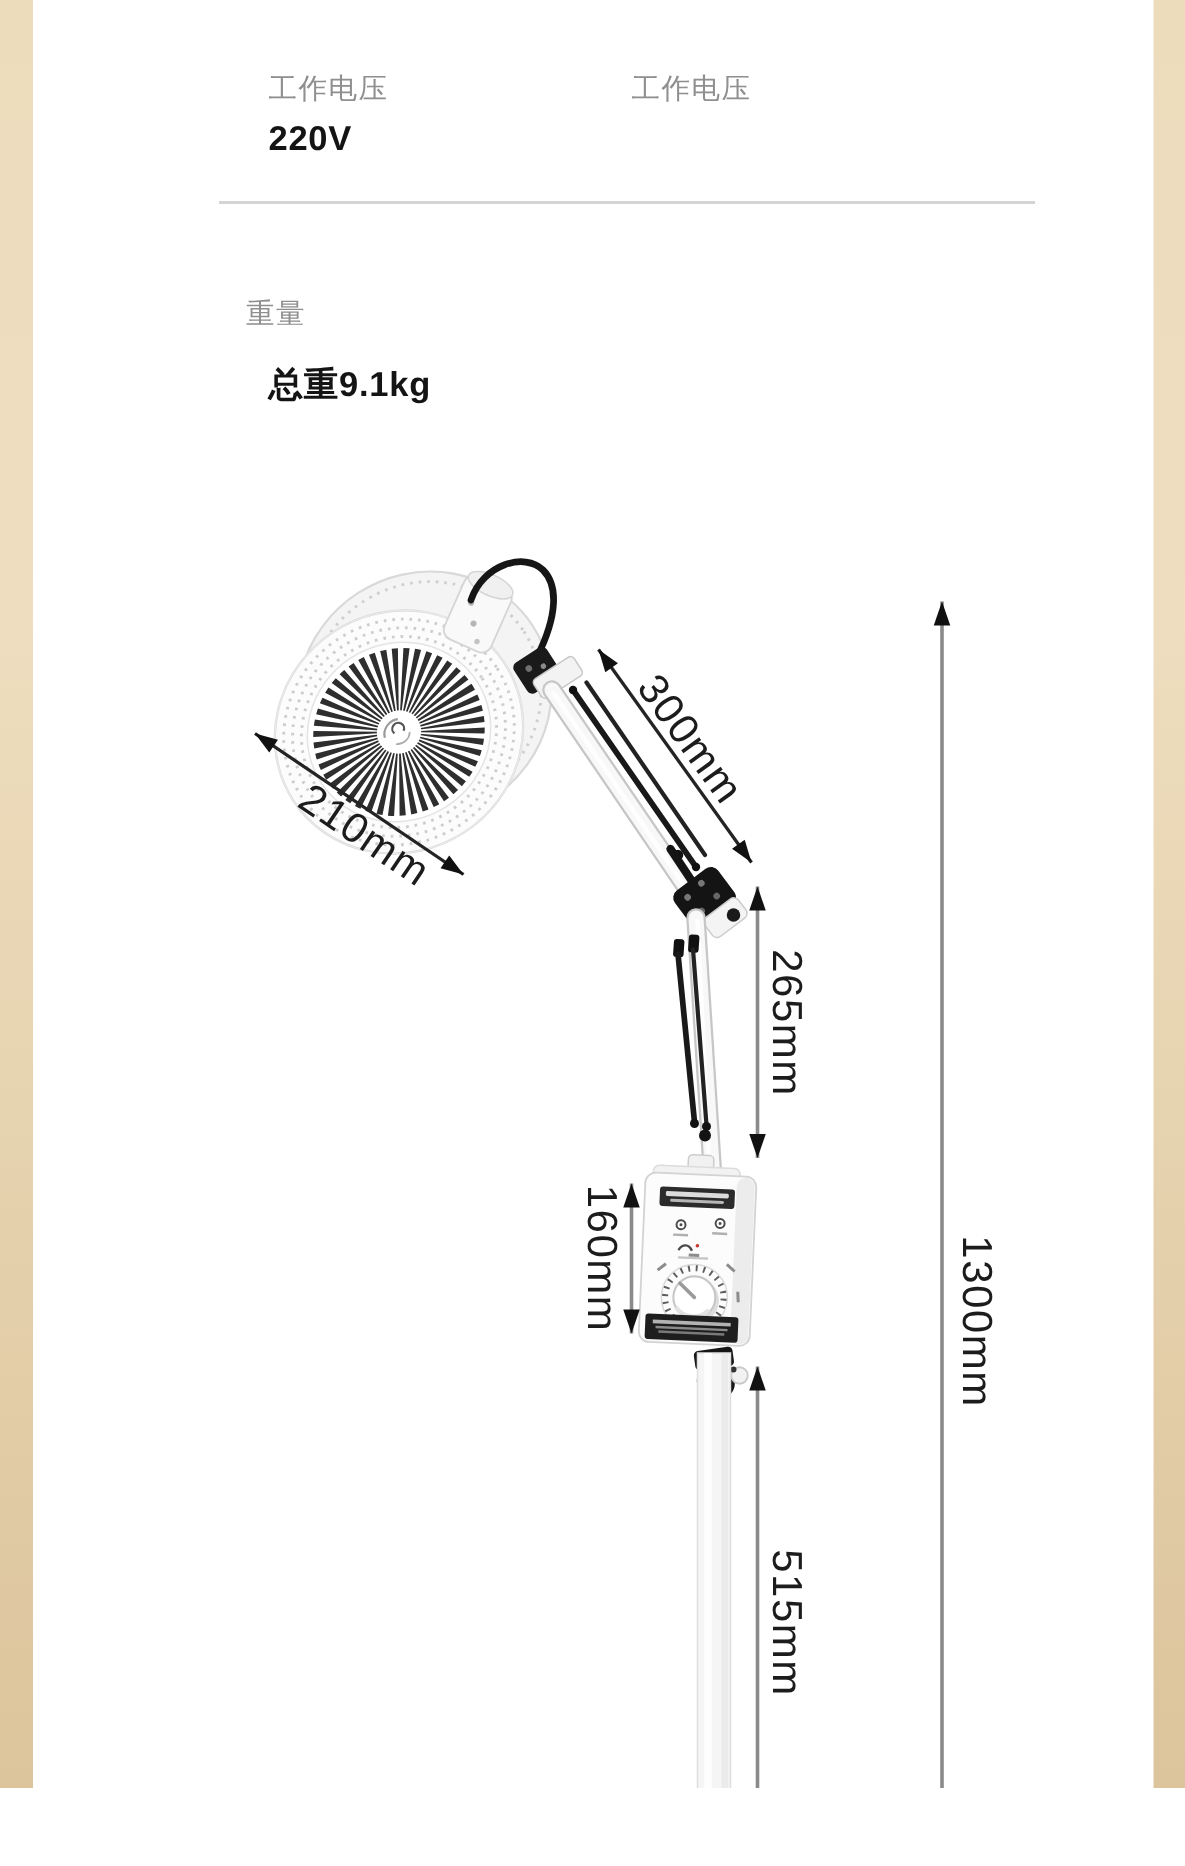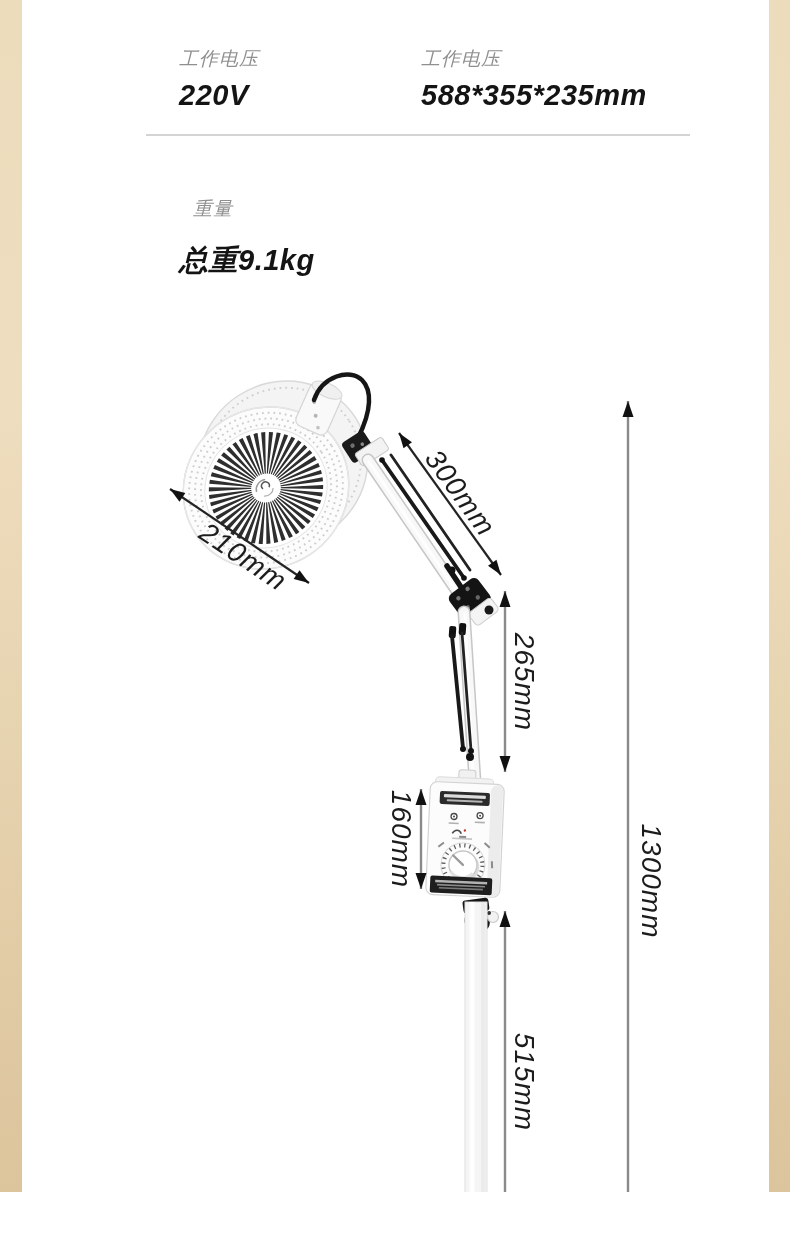--- a/index.html
+++ b/index.html
@@ -7,7 +7,6 @@
   .page{
     position:relative;width:790px;height:1192px;overflow:hidden;
     background:linear-gradient(180deg,#ecdcbc 0%,#eeddbe 35%,#e4d0ab 70%,#dcc49c 100%);
-    font-style:italic;
   }
   .content-card{
     position:absolute;left:22px;top:0;width:747px;height:1244px;

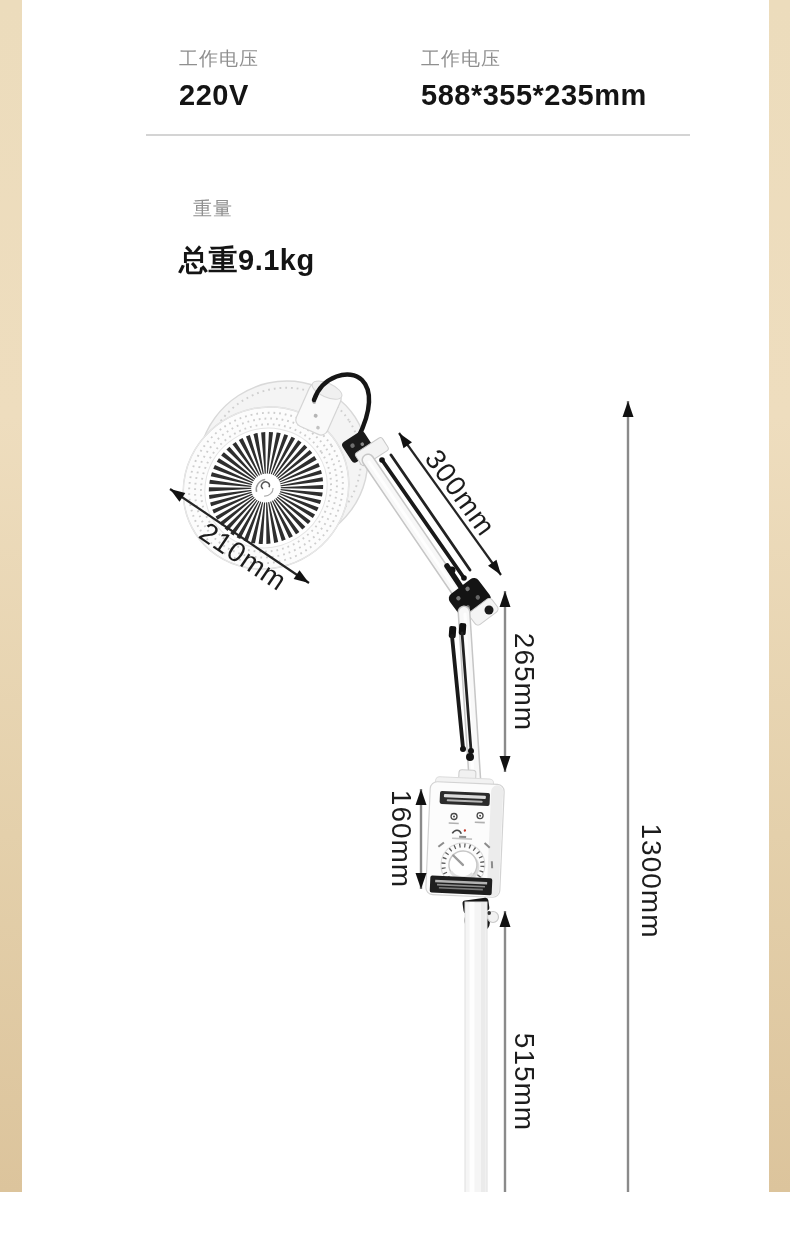--- a/index.html
+++ b/index.html
@@ -16,7 +16,7 @@
     position:absolute;font-size:19px;color:#8f8f8f;letter-spacing:1px;white-space:nowrap;
   }
   .spec-value{
-    position:absolute;font-size:29px;font-weight:700;color:#141414;letter-spacing:.5px;white-space:nowrap;
+    position:absolute;font-size:23px;font-weight:700;color:#141414;letter-spacing:.5px;white-space:nowrap;
   }
   .divider{
     position:absolute;left:124px;top:134px;width:544px;height:2px;background:#d4d4d4;

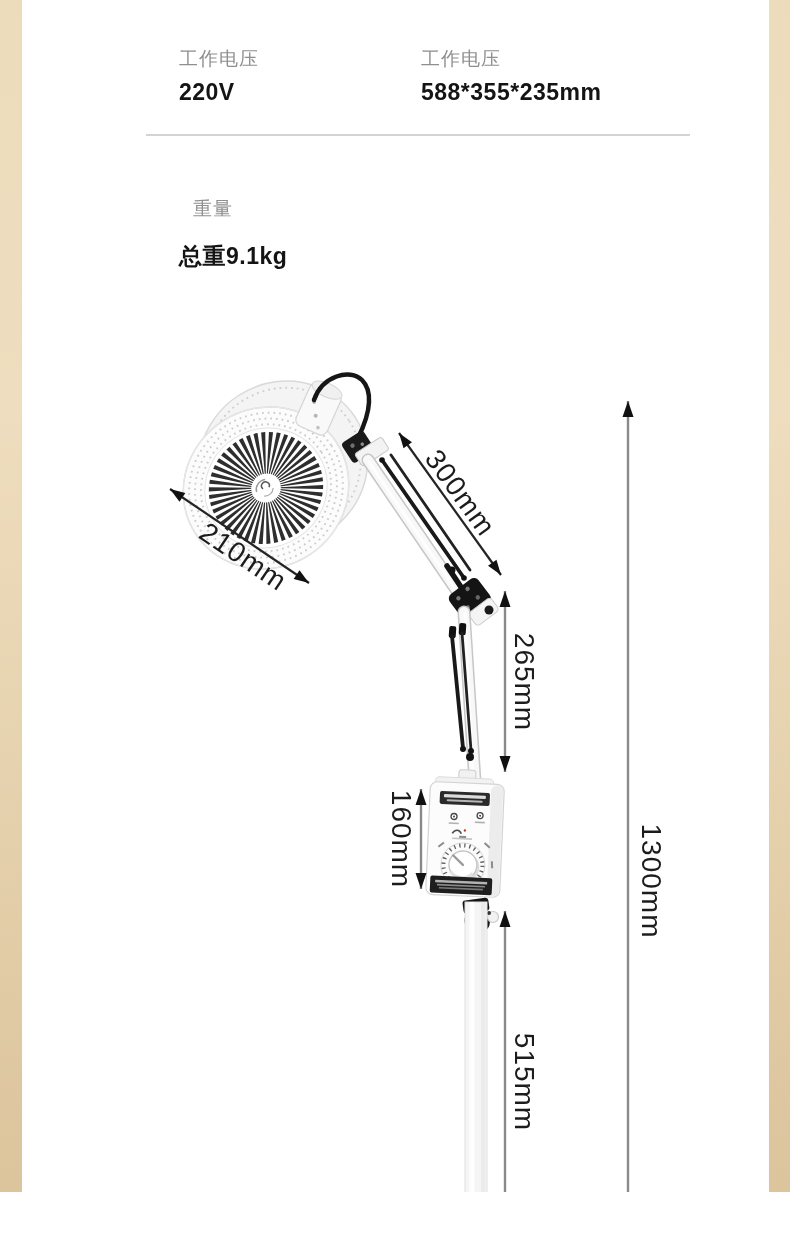--- a/index.html
+++ b/index.html
@@ -44,7 +44,6 @@
     <div class="spec-value" style="left:157px;top:79px">220V</div>
 
     <div class="spec-label" style="left:399px;top:46px">工作电压</div>
-    <div class="spec-value" style="left:399px;top:79px">588*355*235mm</div>
 
     <div class="divider"></div>
 

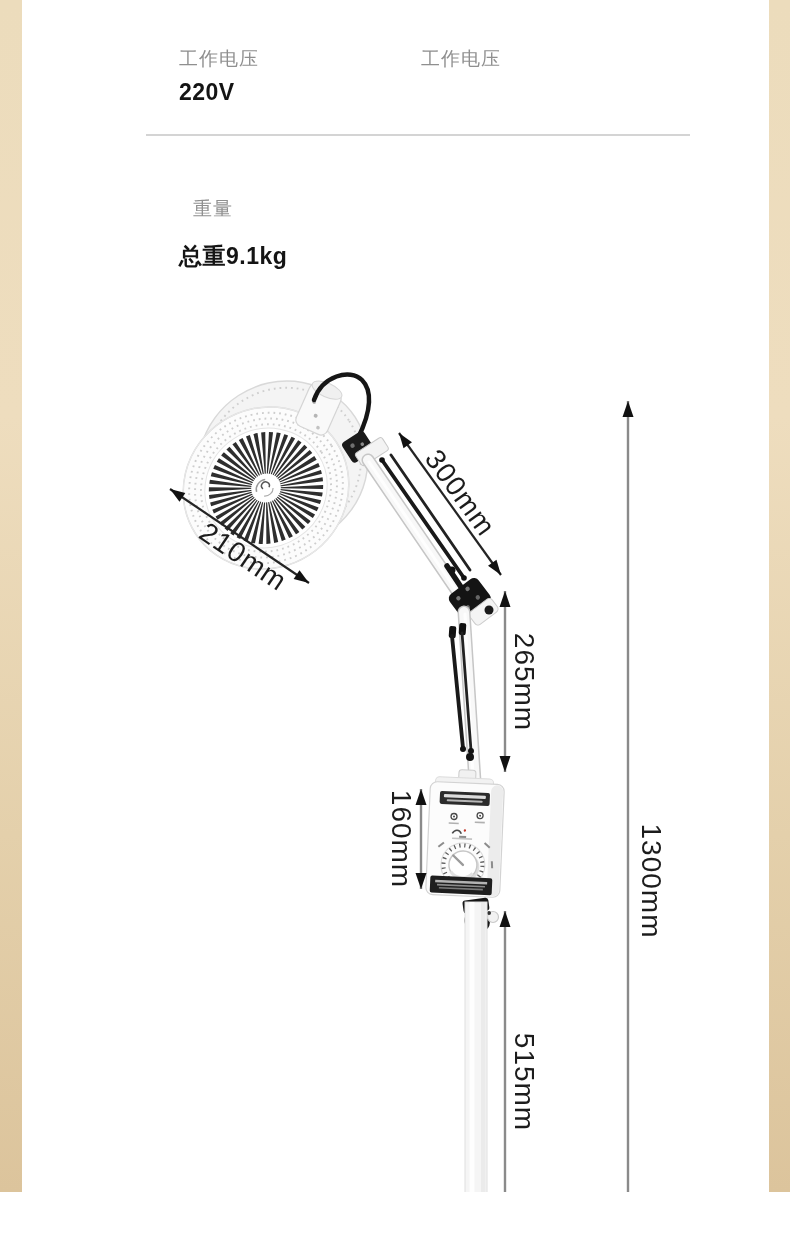--- a/index.html
+++ b/index.html
@@ -47,7 +47,7 @@
 
     <div class="divider"></div>
 
-    <div class="spec-label" style="left:171px;top:196px">重量</div>
+    <div class="spec-label" style="left:142px;top:196px">重量</div>
     <div class="spec-value" style="left:157px;top:241px">总重9.1kg</div>
   </div>
 

